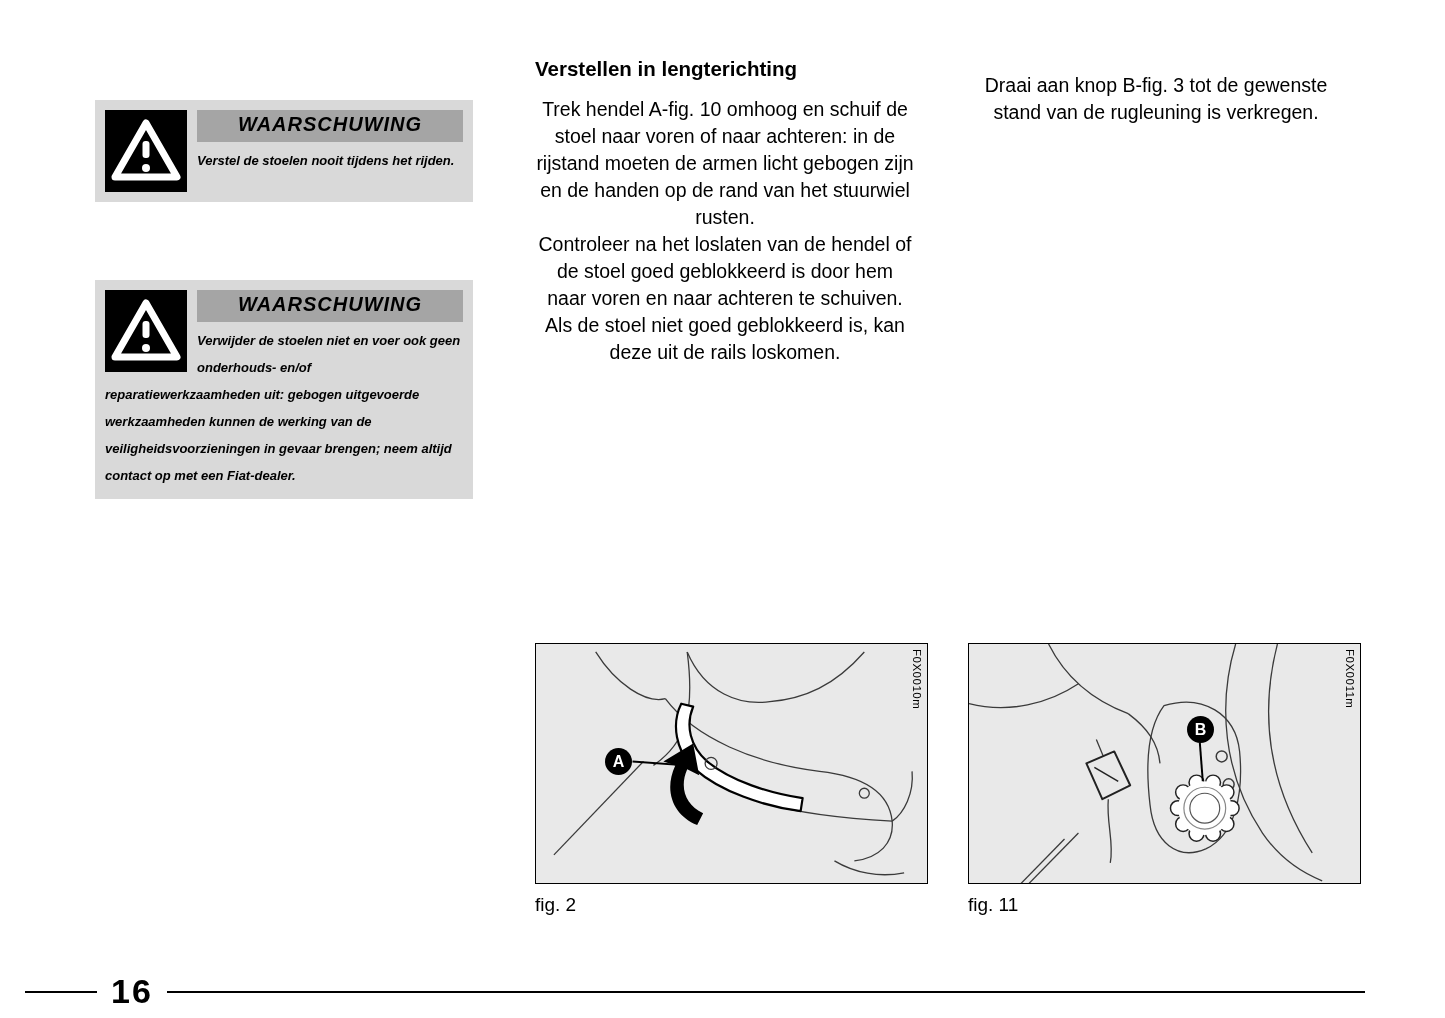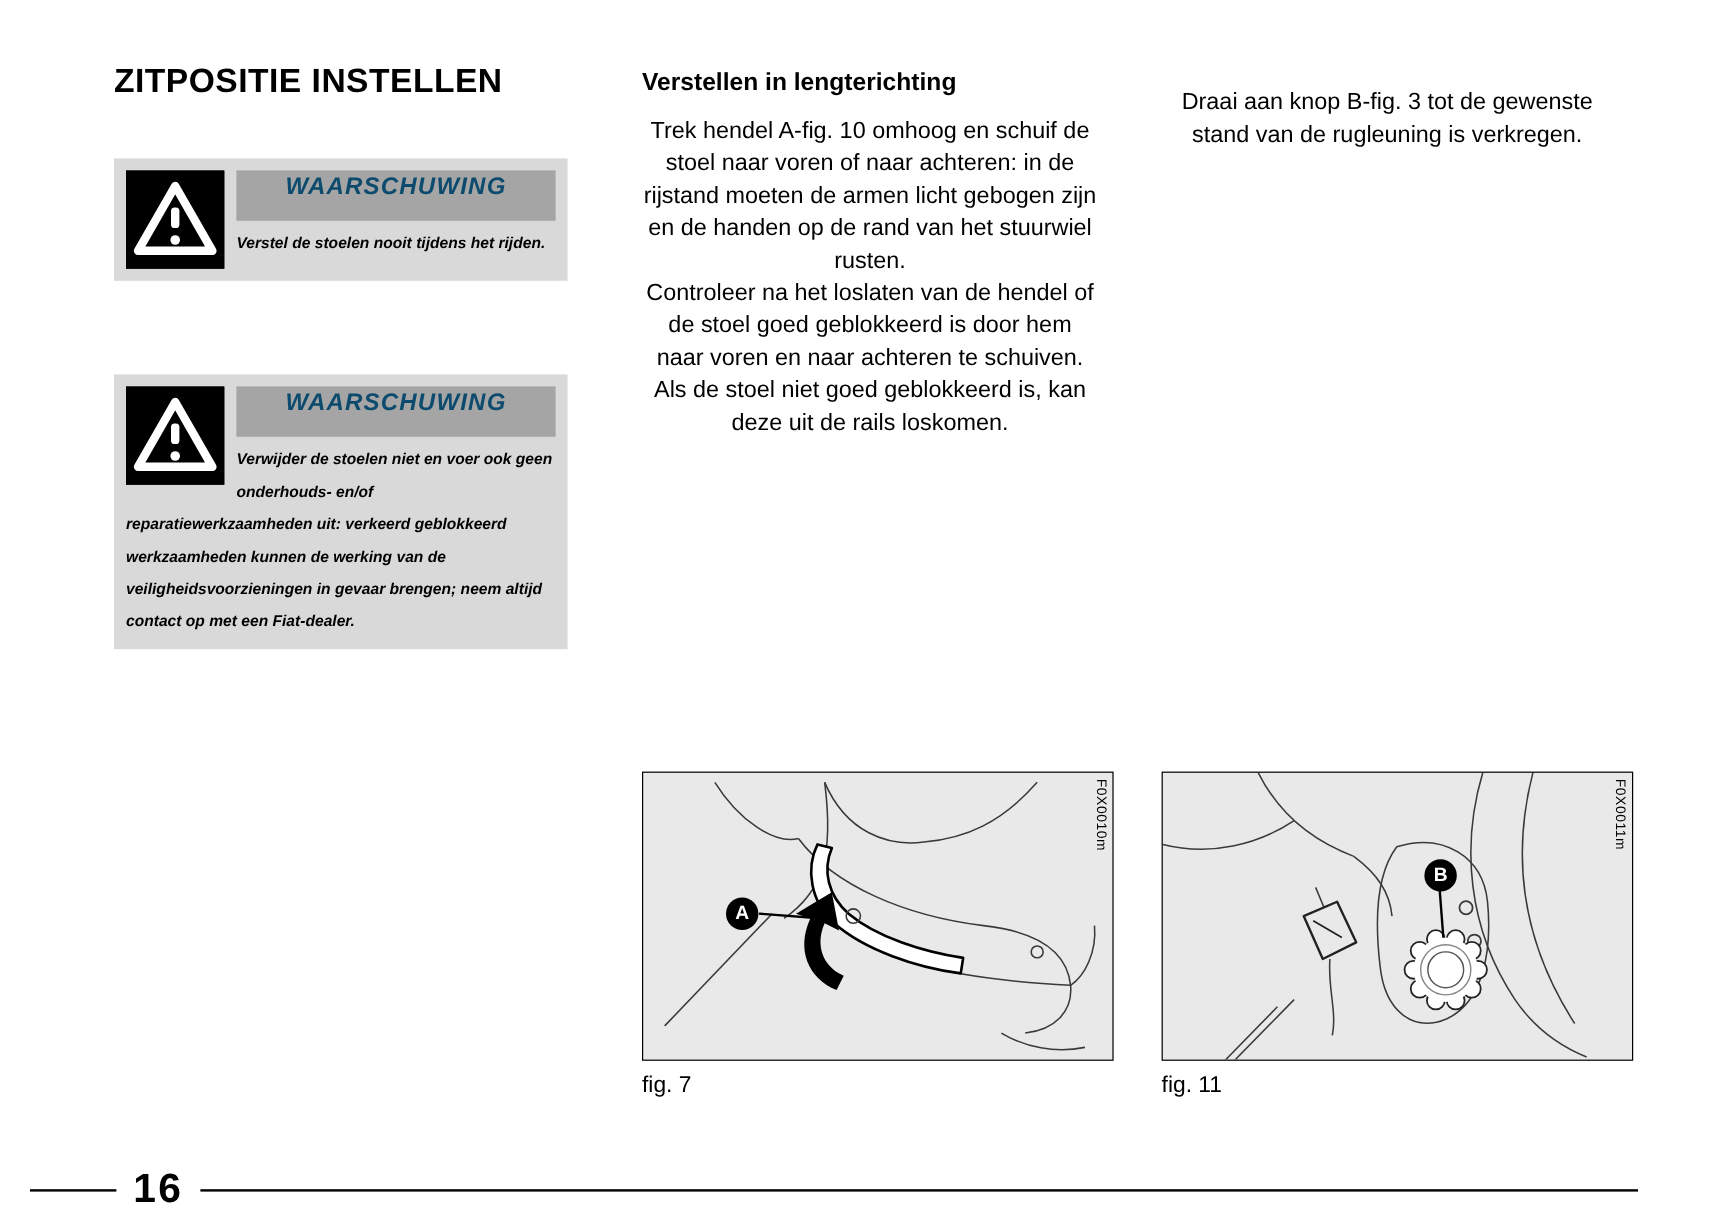--- a/index.html
+++ b/index.html
@@ -73,7 +73,6 @@
 <body>
 
 <div class="col-left">
-  <h1 class="page-title">ZITPOSITIE INSTELLEN</h1>
 
   <div class="warning-box">
     <div class="warning-icon">

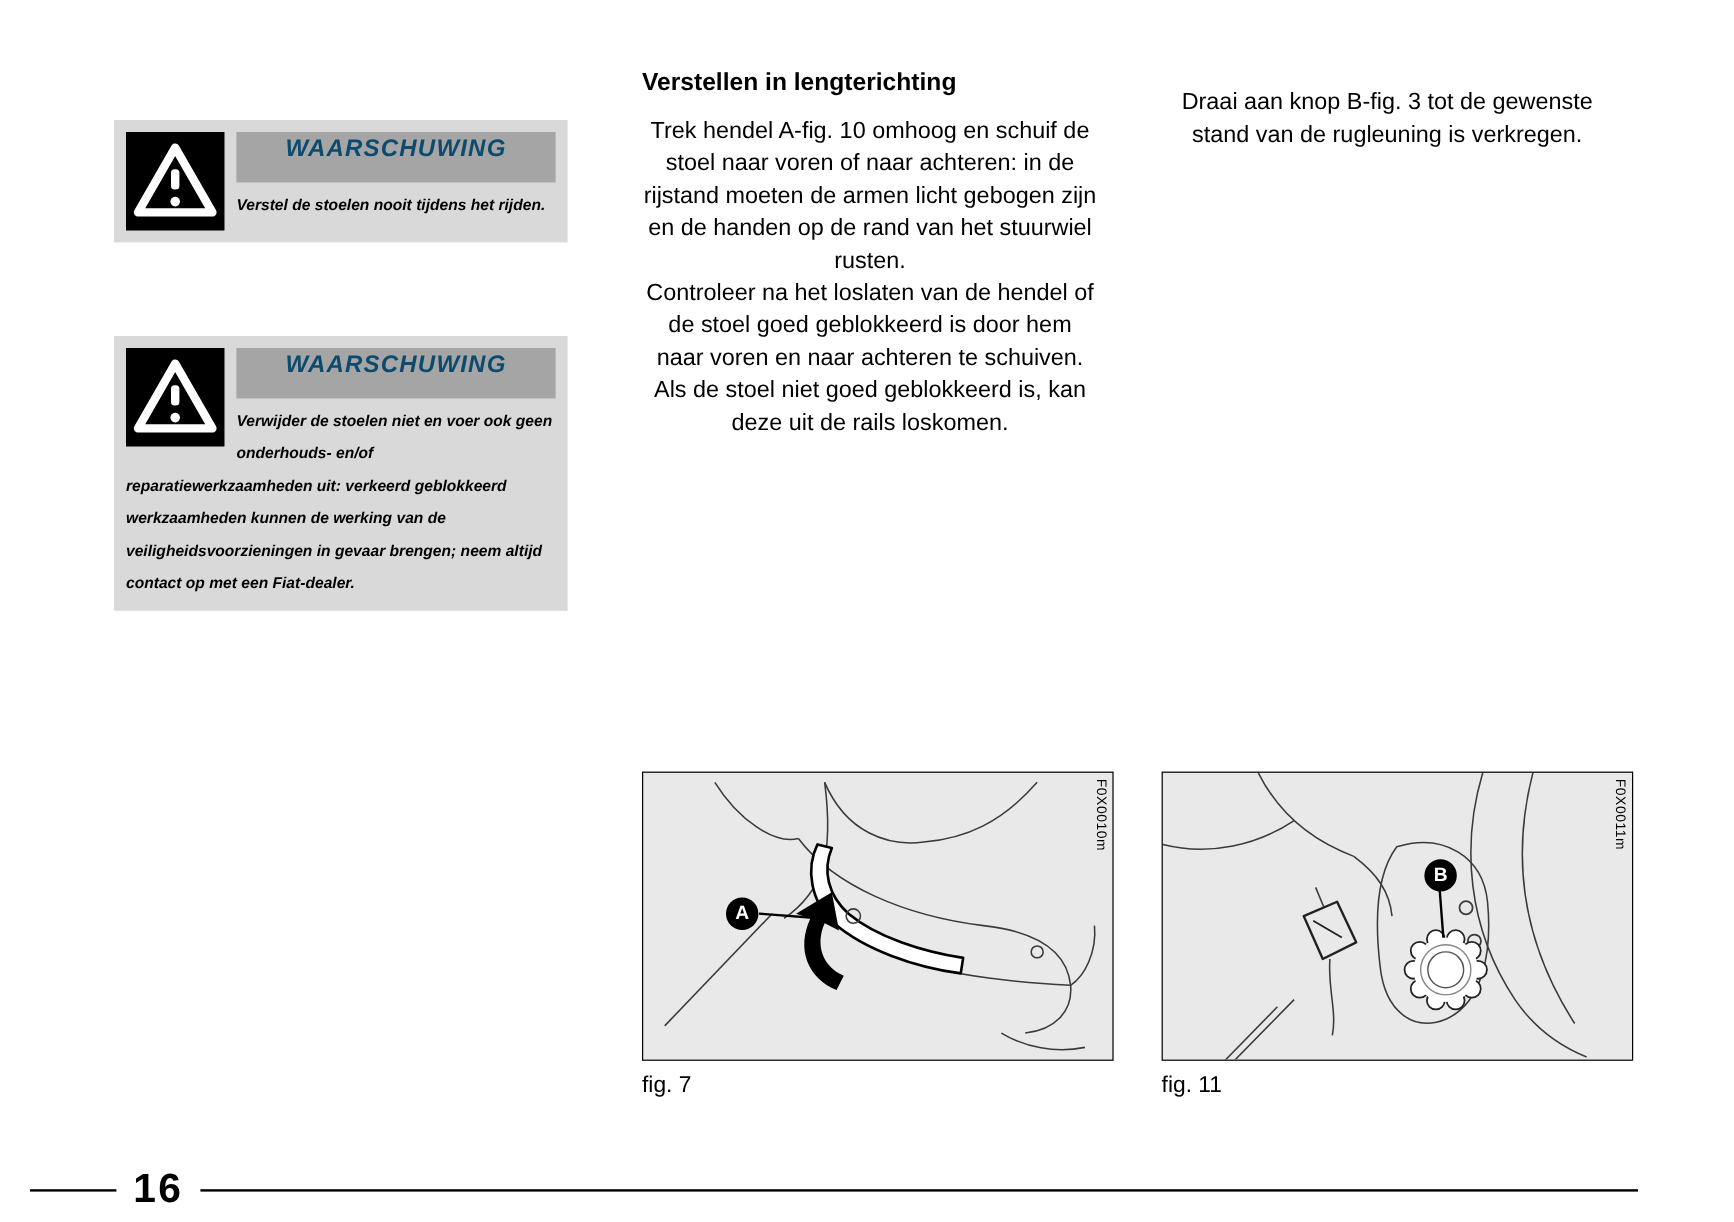--- a/index.html
+++ b/index.html
@@ -26,9 +26,9 @@
   .warning-icon{float:left;width:82px;height:82px;background:#000;margin-right:10px;}
   .warning-icon svg{display:block;width:100%;height:100%;}
   .warning-header{
-    overflow:hidden;background:var(--warning-header-bg);color:#0c4a6e;
+    overflow:hidden;background:var(--warning-header-bg);color:#000000;
     font-style:italic;font-weight:bold;font-size:20px;text-align:center;
-    padding:3px 0 16px;letter-spacing:1px;margin-left:47px;
+    padding:3px 0 6px;letter-spacing:1px;margin-left:47px;
   }
   .warning-text{
     font-weight:bold;font-style:italic;font-size:13px;line-height:27px;margin-top:5px;

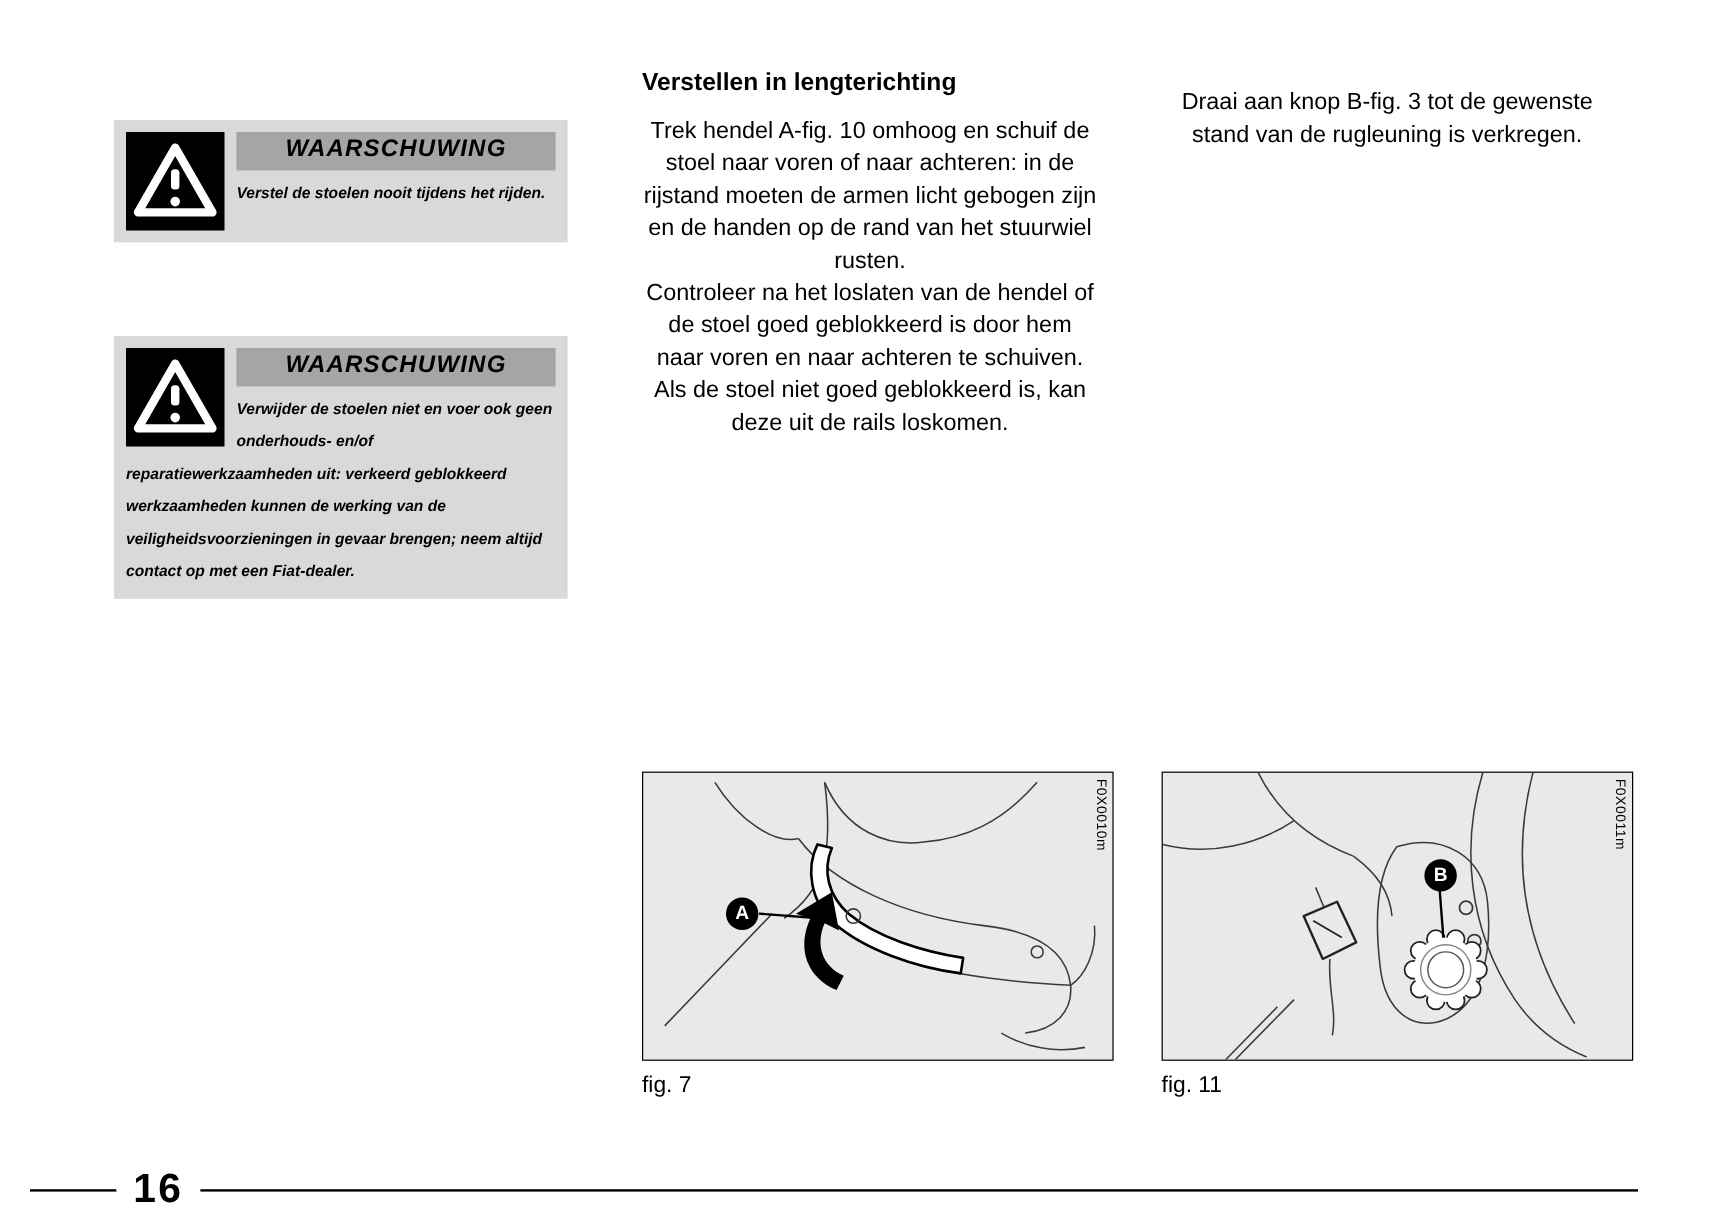--- a/index.html
+++ b/index.html
@@ -97,7 +97,7 @@
       </svg>
     </div>
     <div class="warning-header">WAARSCHUWING</div>
-    <div class="warning-text">Verwijder de stoelen niet en voer ook geen onderhouds- en/of reparatiewerkzaamheden uit: verkeerd geblokkeerd werkzaamheden kunnen de werking van de veiligheidsvoorzieningen in gevaar brengen; neem altijd contact op met een Fiat-dealer.</div>
+    <div class="warning-text">Verwijder de stoelen niet en voer ook geen onderhouds- en/of reparatiewerkzaamheden uit: gebogen uitgevoerde werkzaamheden kunnen de werking van de veiligheidsvoorzieningen in gevaar brengen; neem altijd contact op met een Fiat-dealer.</div>
   </div>
 </div>
 

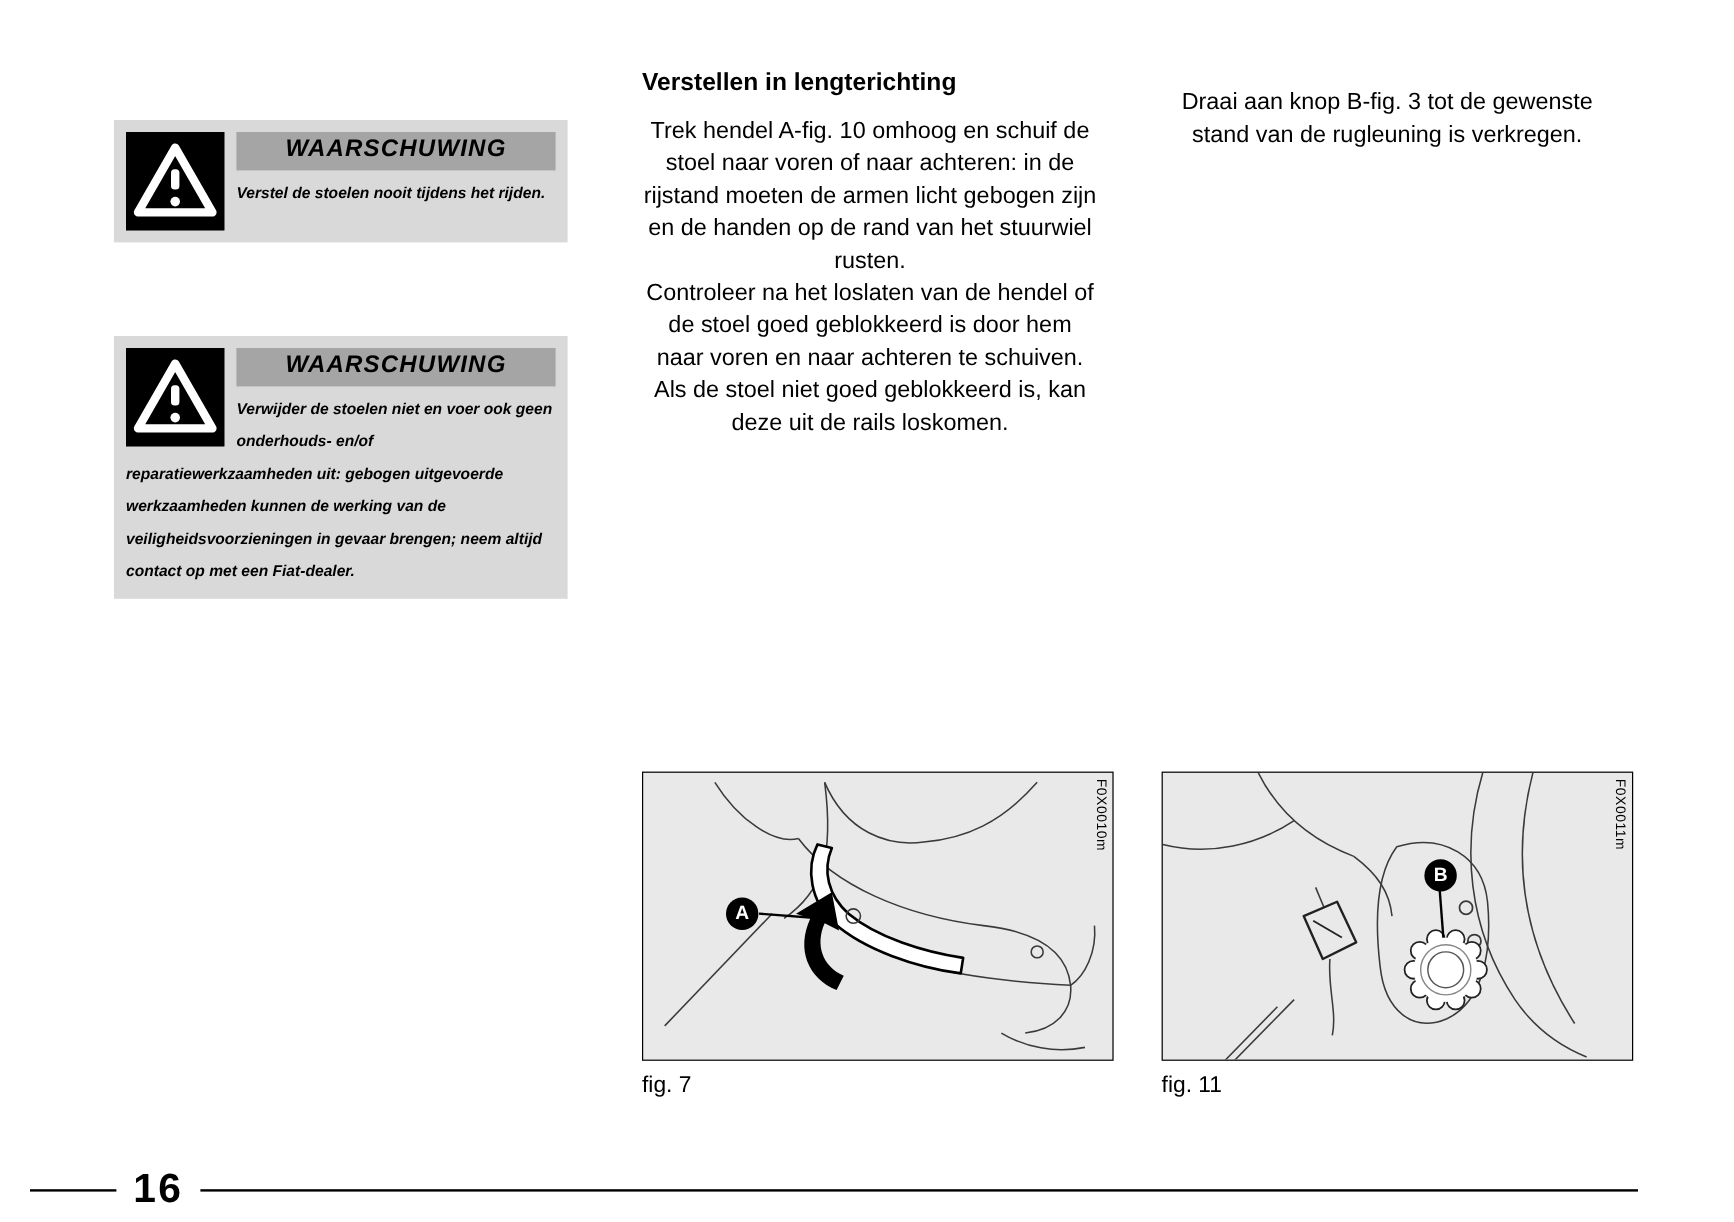--- a/index.html
+++ b/index.html
@@ -137,7 +137,7 @@
     <div class="callout" id="callout-a">A</div>
     <div class="fig-code">F0X0010m</div>
   </div>
-  <div class="fig-caption">fig. 7</div>
+  <div class="fig-caption">fig. 2</div>
 </div>
 
 <div class="fig-wrap" id="figwrap11">

